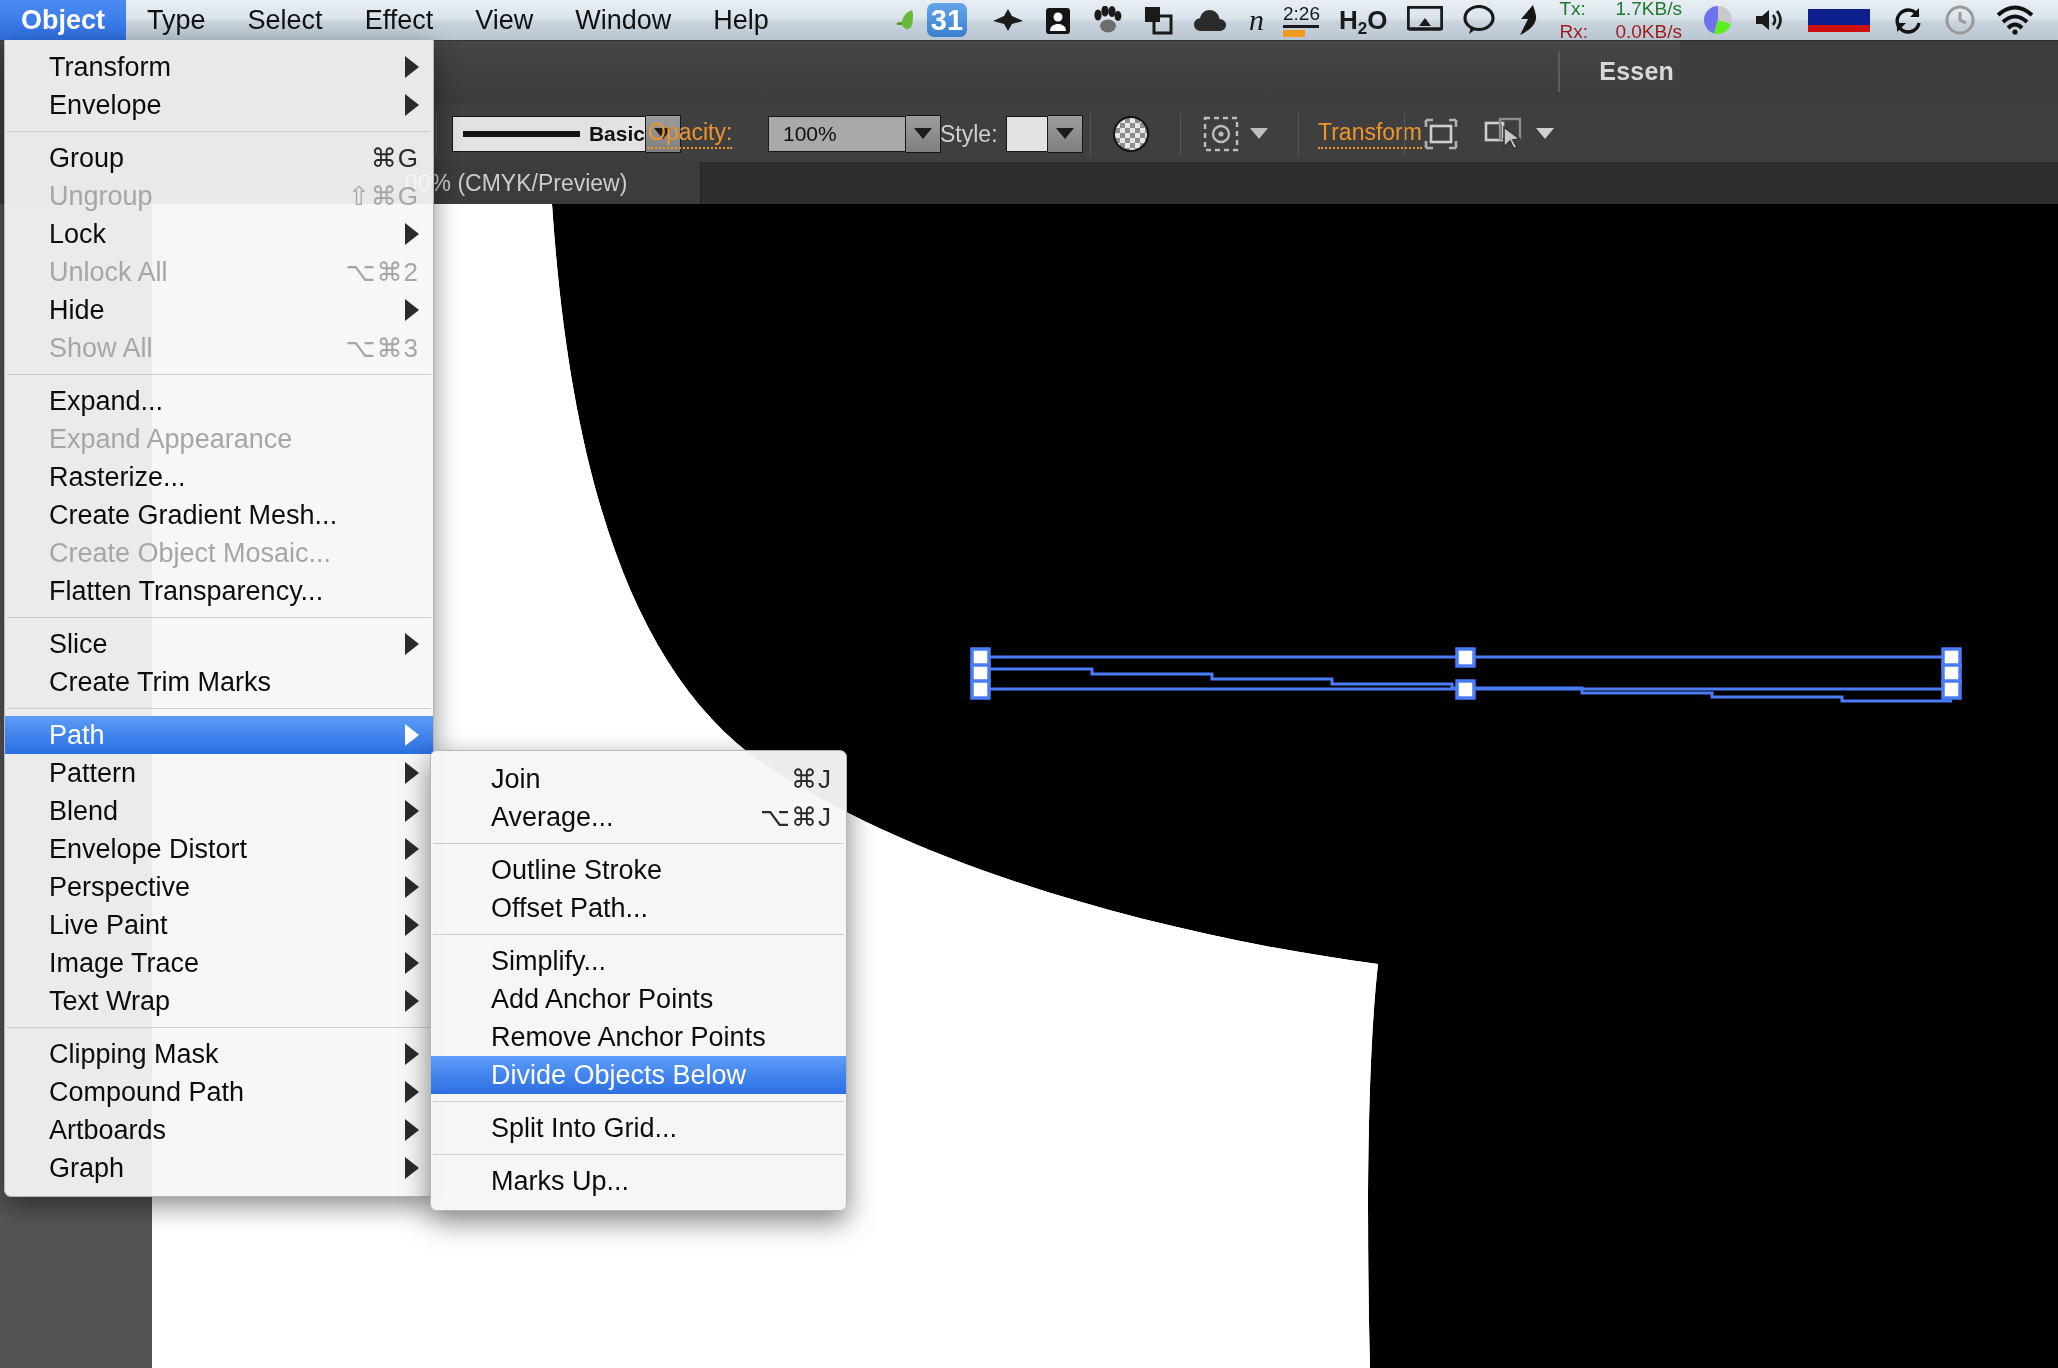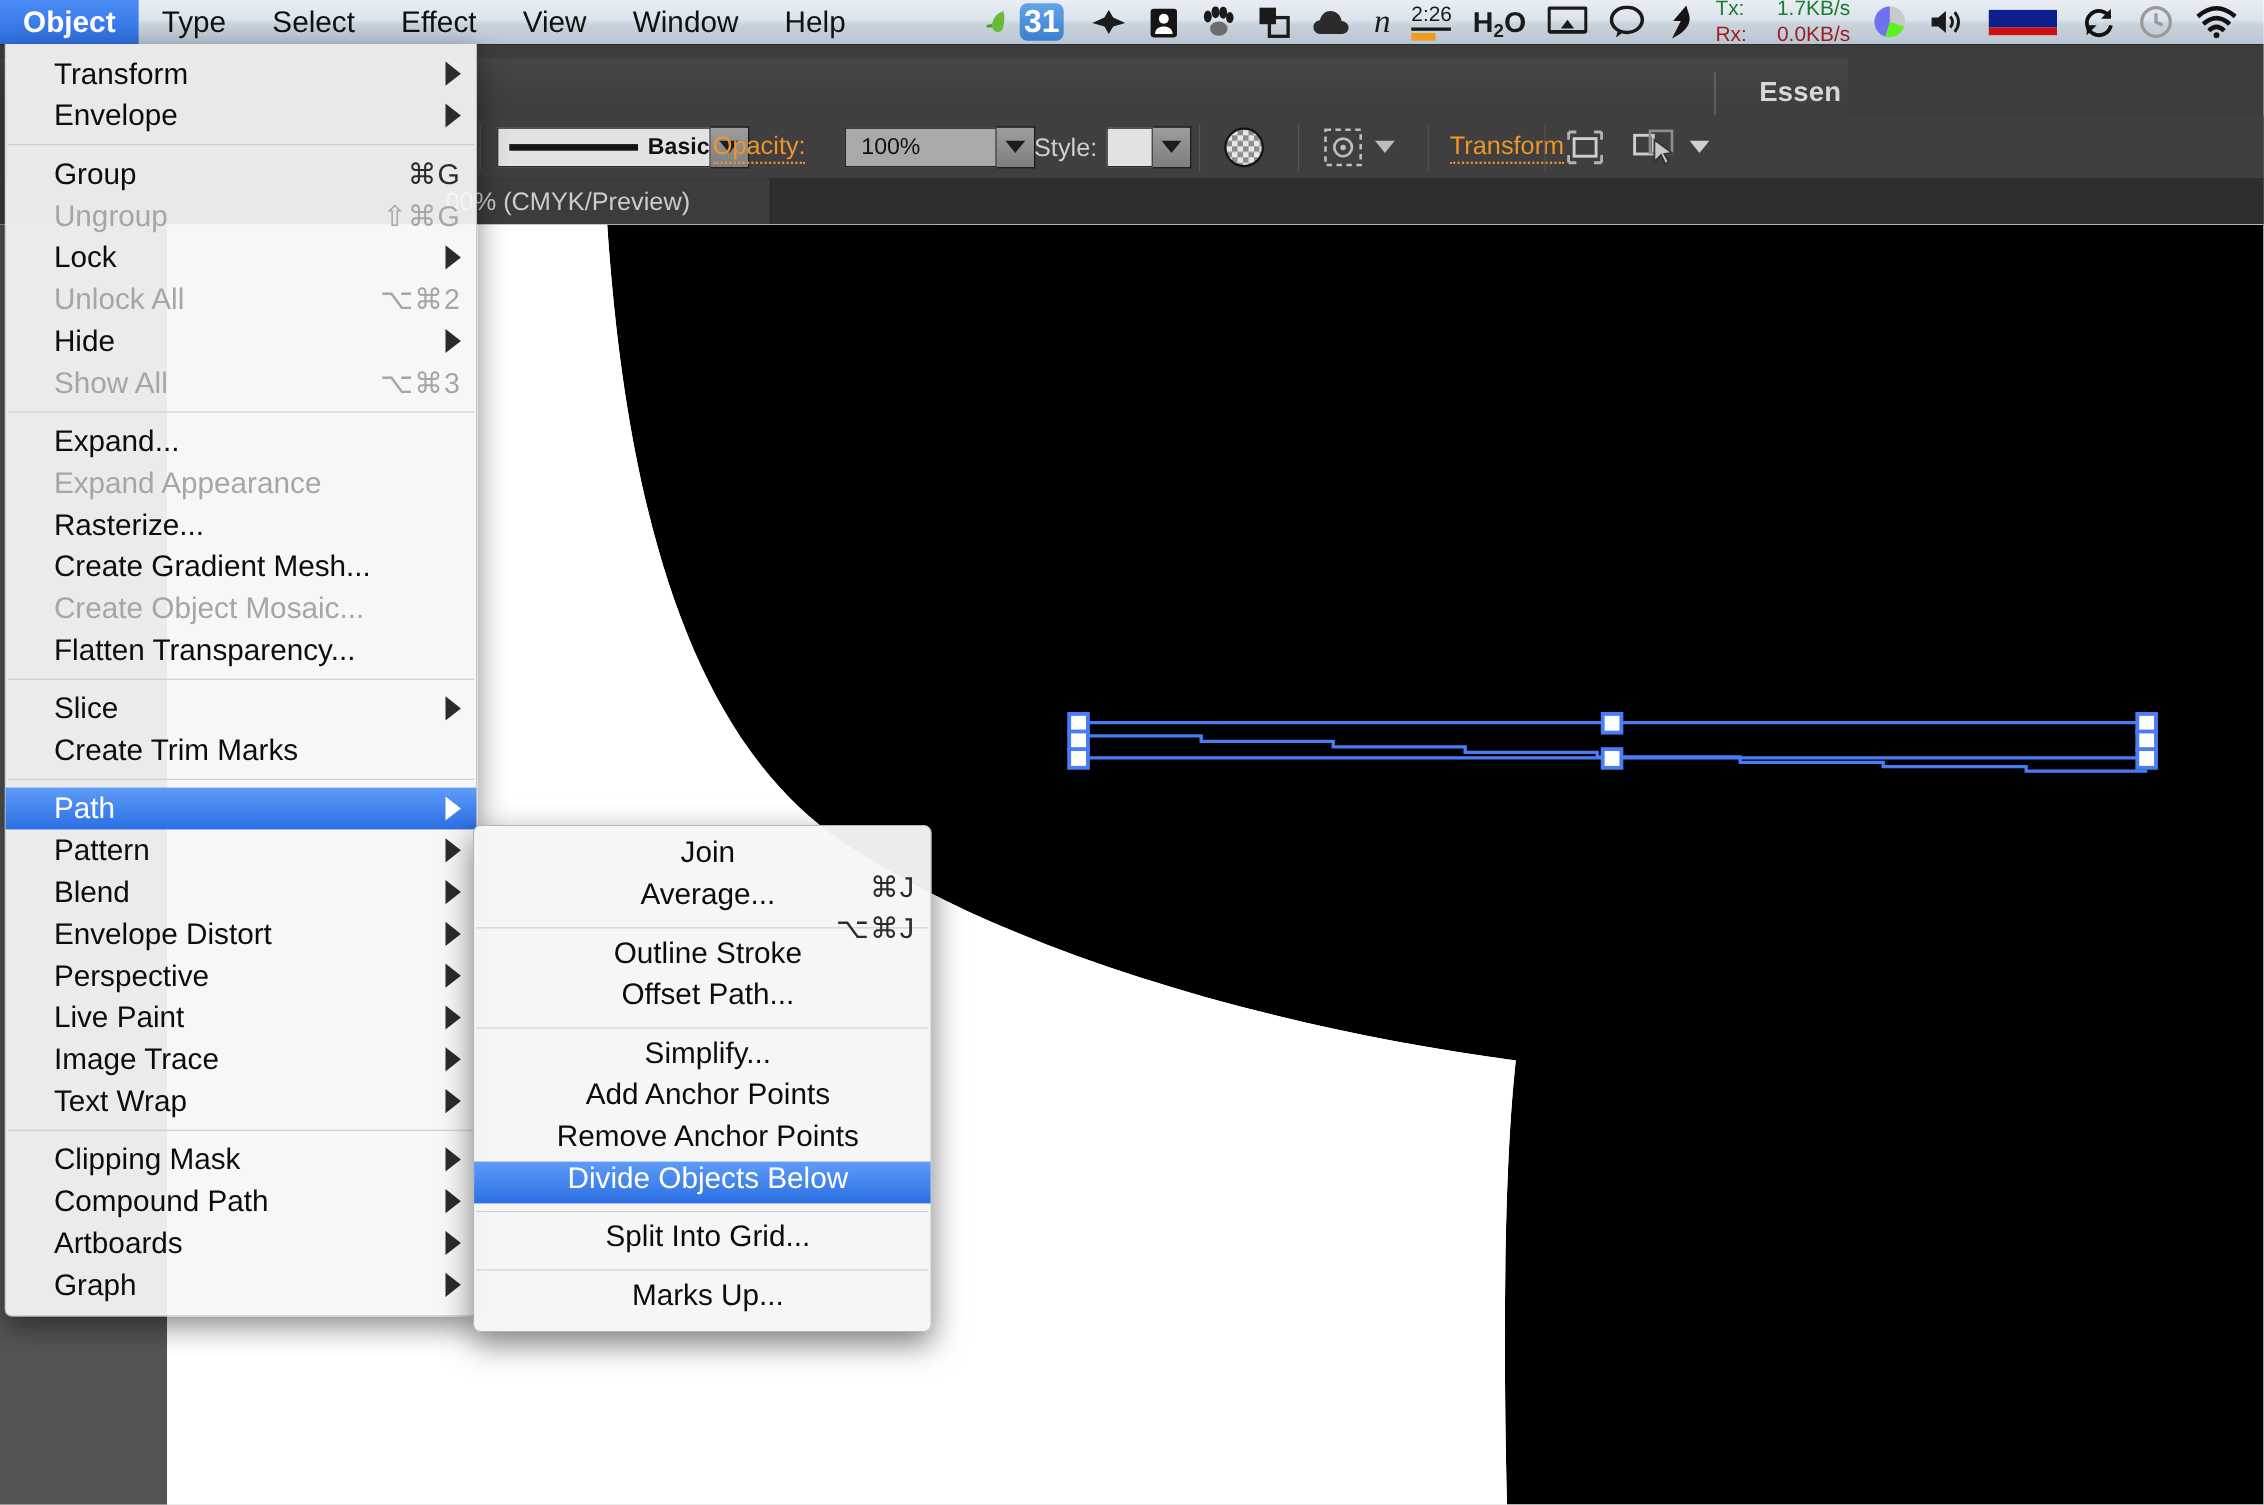--- a/index.html
+++ b/index.html
@@ -59,7 +59,7 @@
     background: #3d3d3d;
   }
   #appbar {
-    position: absolute; left: 0; top: 13px;
+    position: absolute; left: 0; top: 0;
     width: 1680px; height: 65px;
     background: linear-gradient(to bottom, #464646, #3b3b3b);
     border-bottom: 1px solid #2b2b2b;

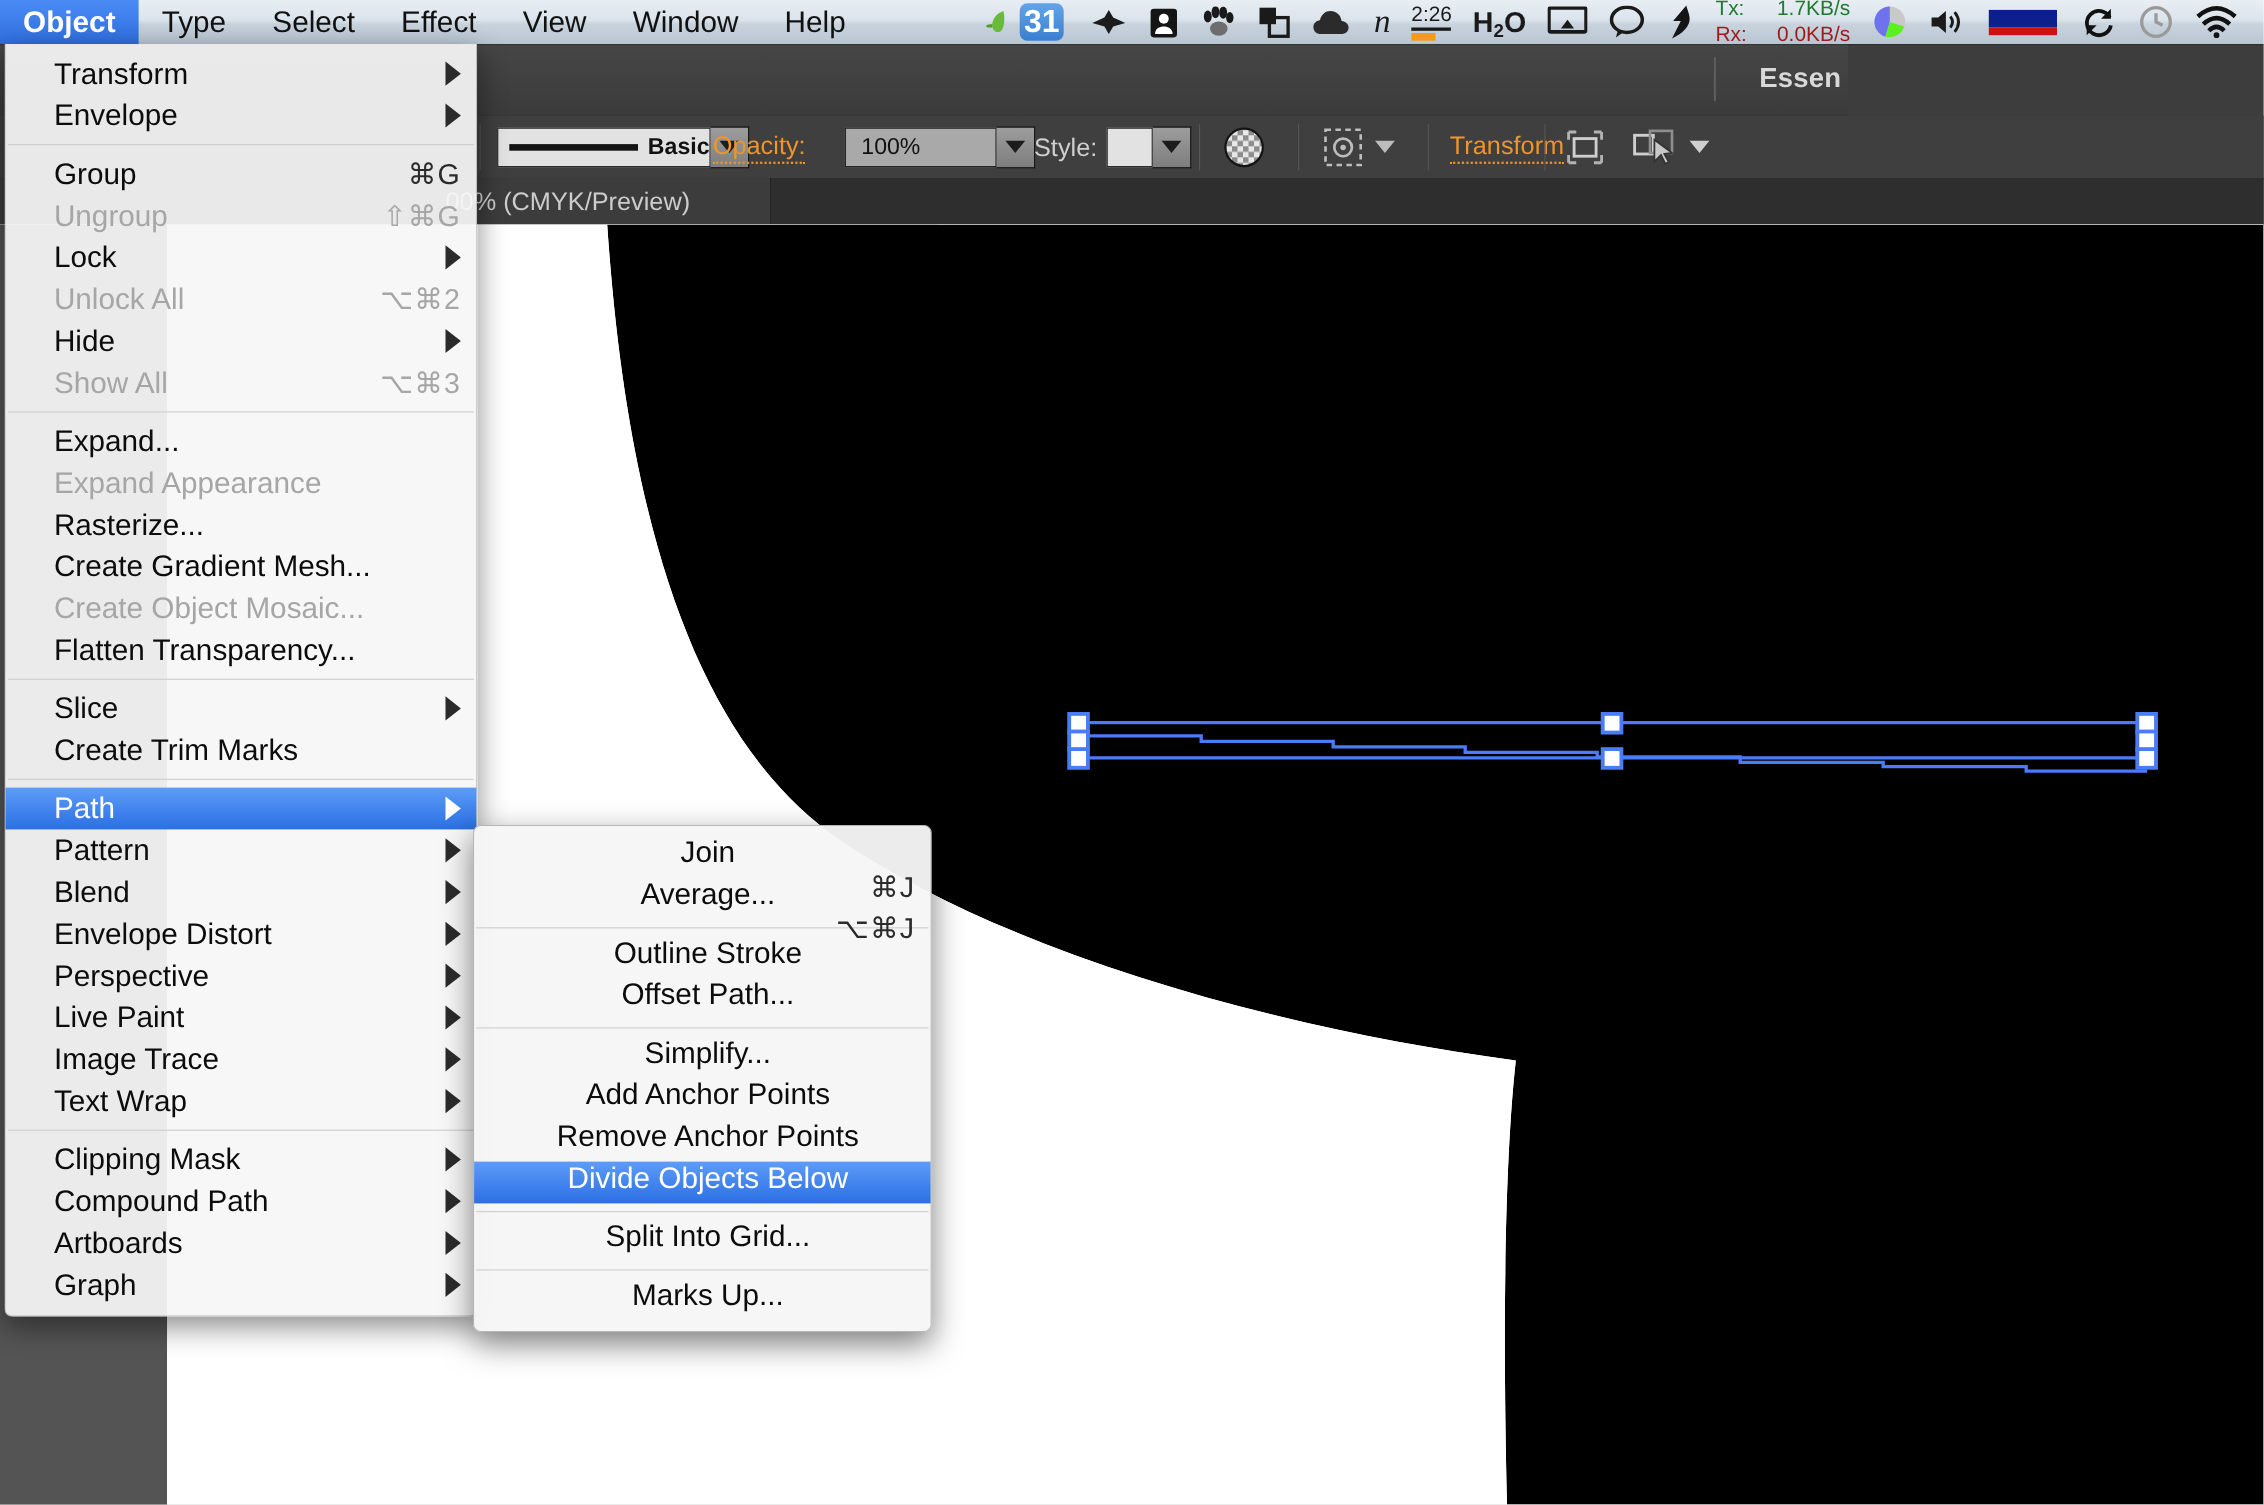--- a/index.html
+++ b/index.html
@@ -223,7 +223,7 @@
     padding: 9px 0 10px 0;
     z-index: 80;
   }
-  #path-submenu .mi { padding-left: 24px; flex-direction: column; }
+  #path-submenu .mi { padding-left: 60px; }
 </style>
 </head>
 <body>

